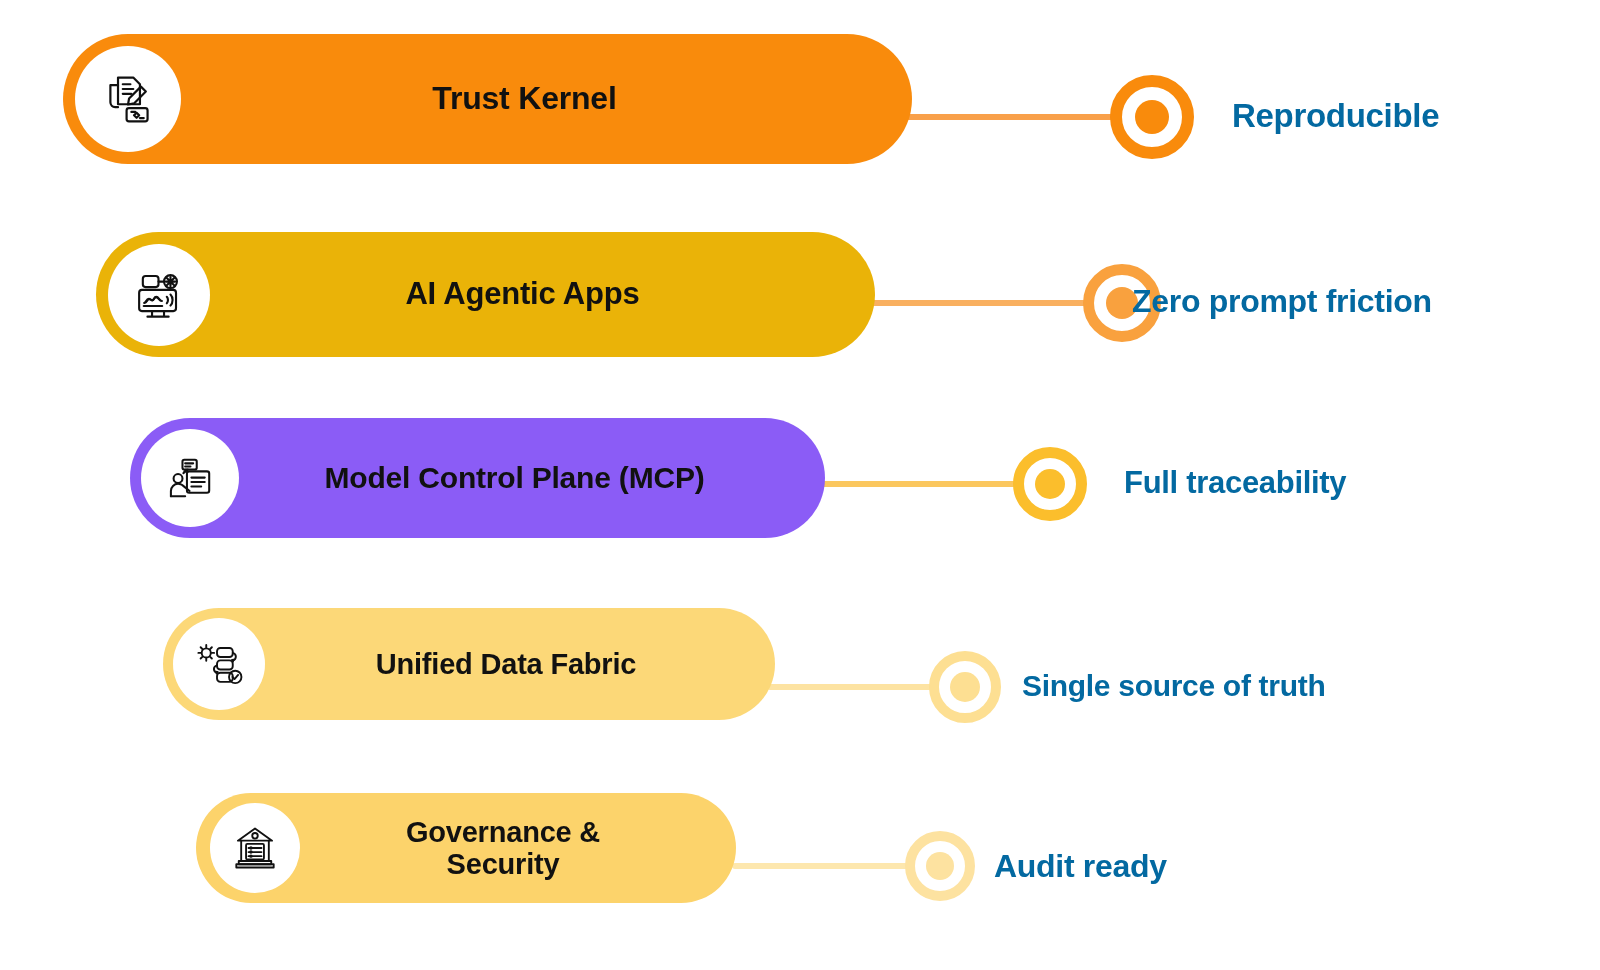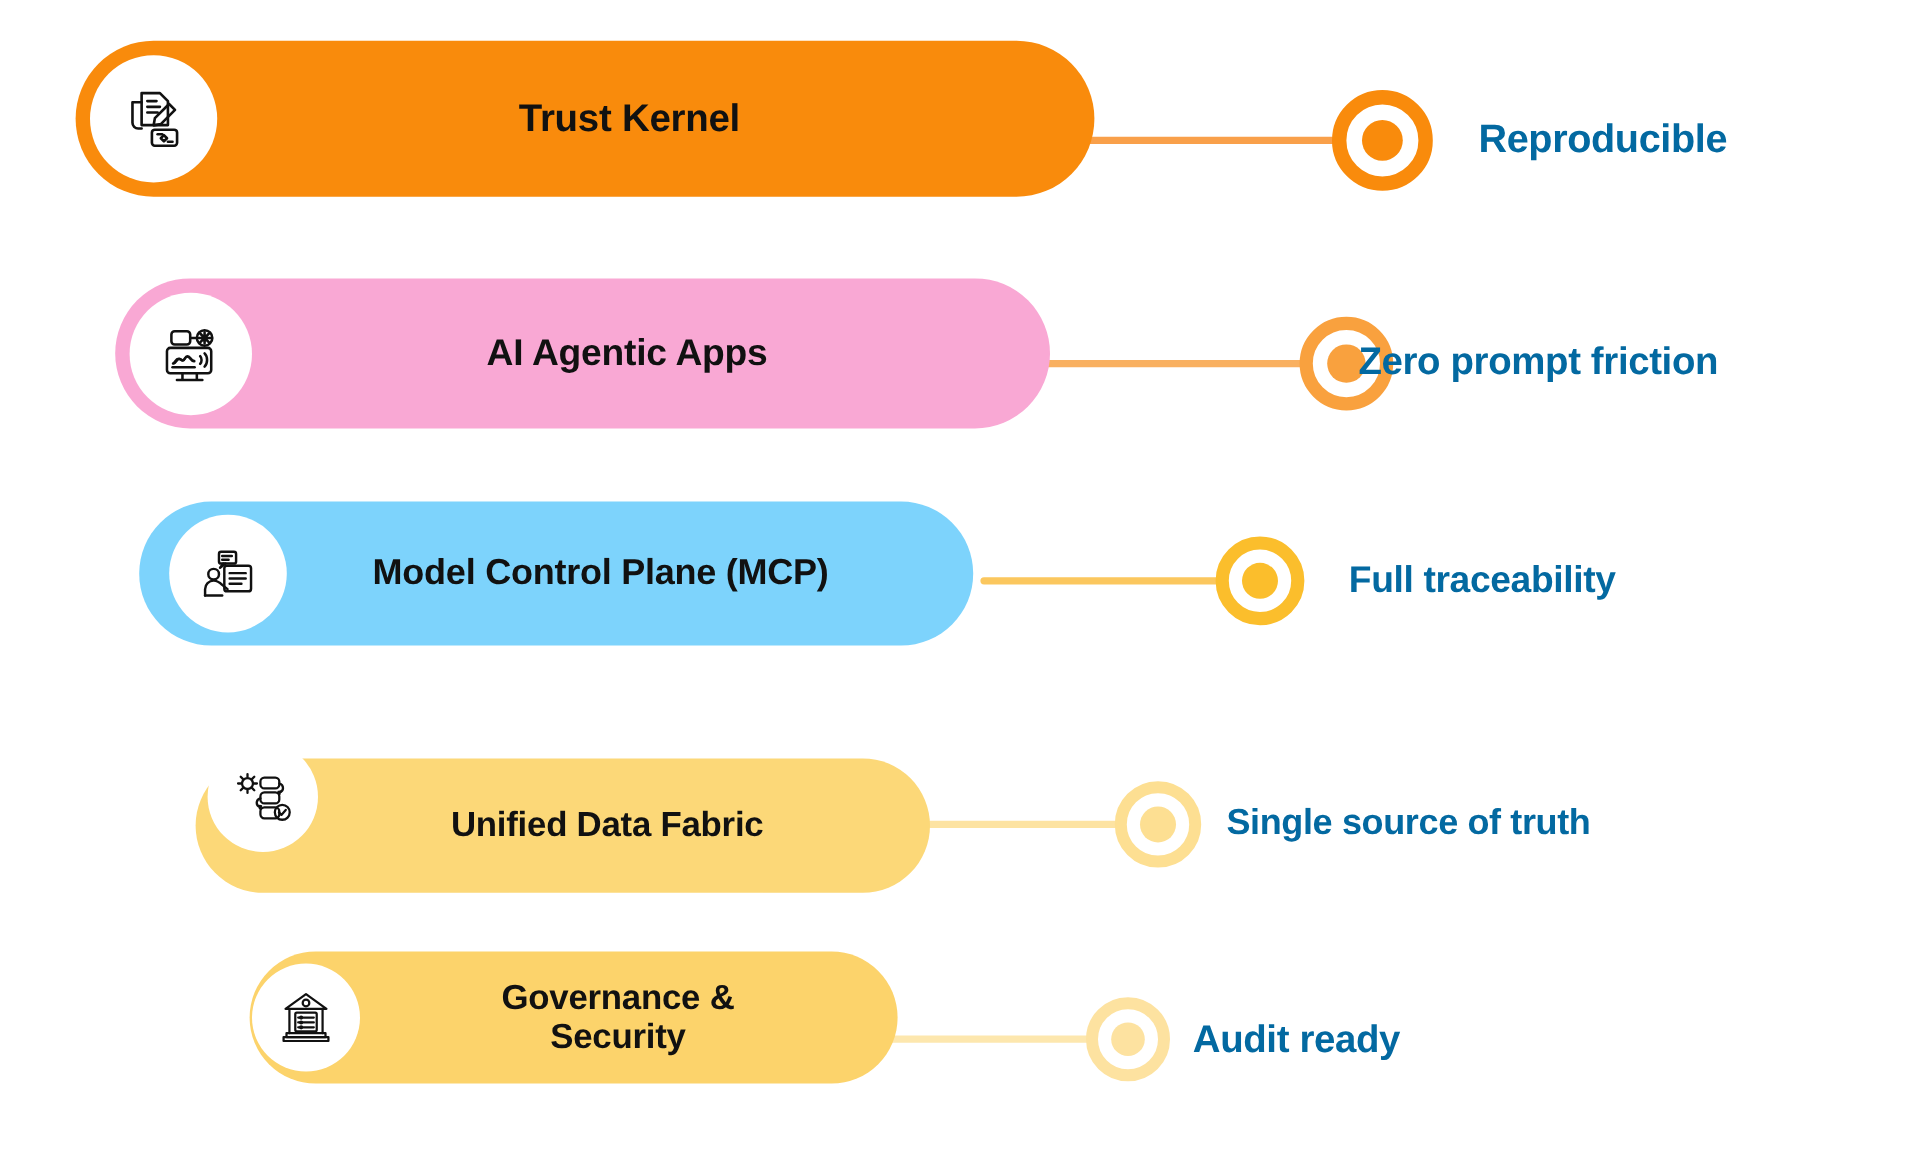--- a/index.html
+++ b/index.html
@@ -127,7 +127,7 @@
     </div>
     <div class="row">
       <div class="connector" style="left: 867px; top: 300px; width: 255px; background: rgb(249, 176, 96);"></div>
-      <div class="pill" style="left: 96px; top: 232px; width: 779px; height: 125px; background: #f9a8d4;">
+      <div class="pill" style="left: 96px; top: 232px; width: 779px; height: 125px; background: #eab308;">
         <div class="pill-label" style="font-size: 31px;">AI Agentic Apps</div>
       </div>
       <div class="icon-bubble" style="width: 102px; height: 102px; left: 107.5px; top: 243.5px;">

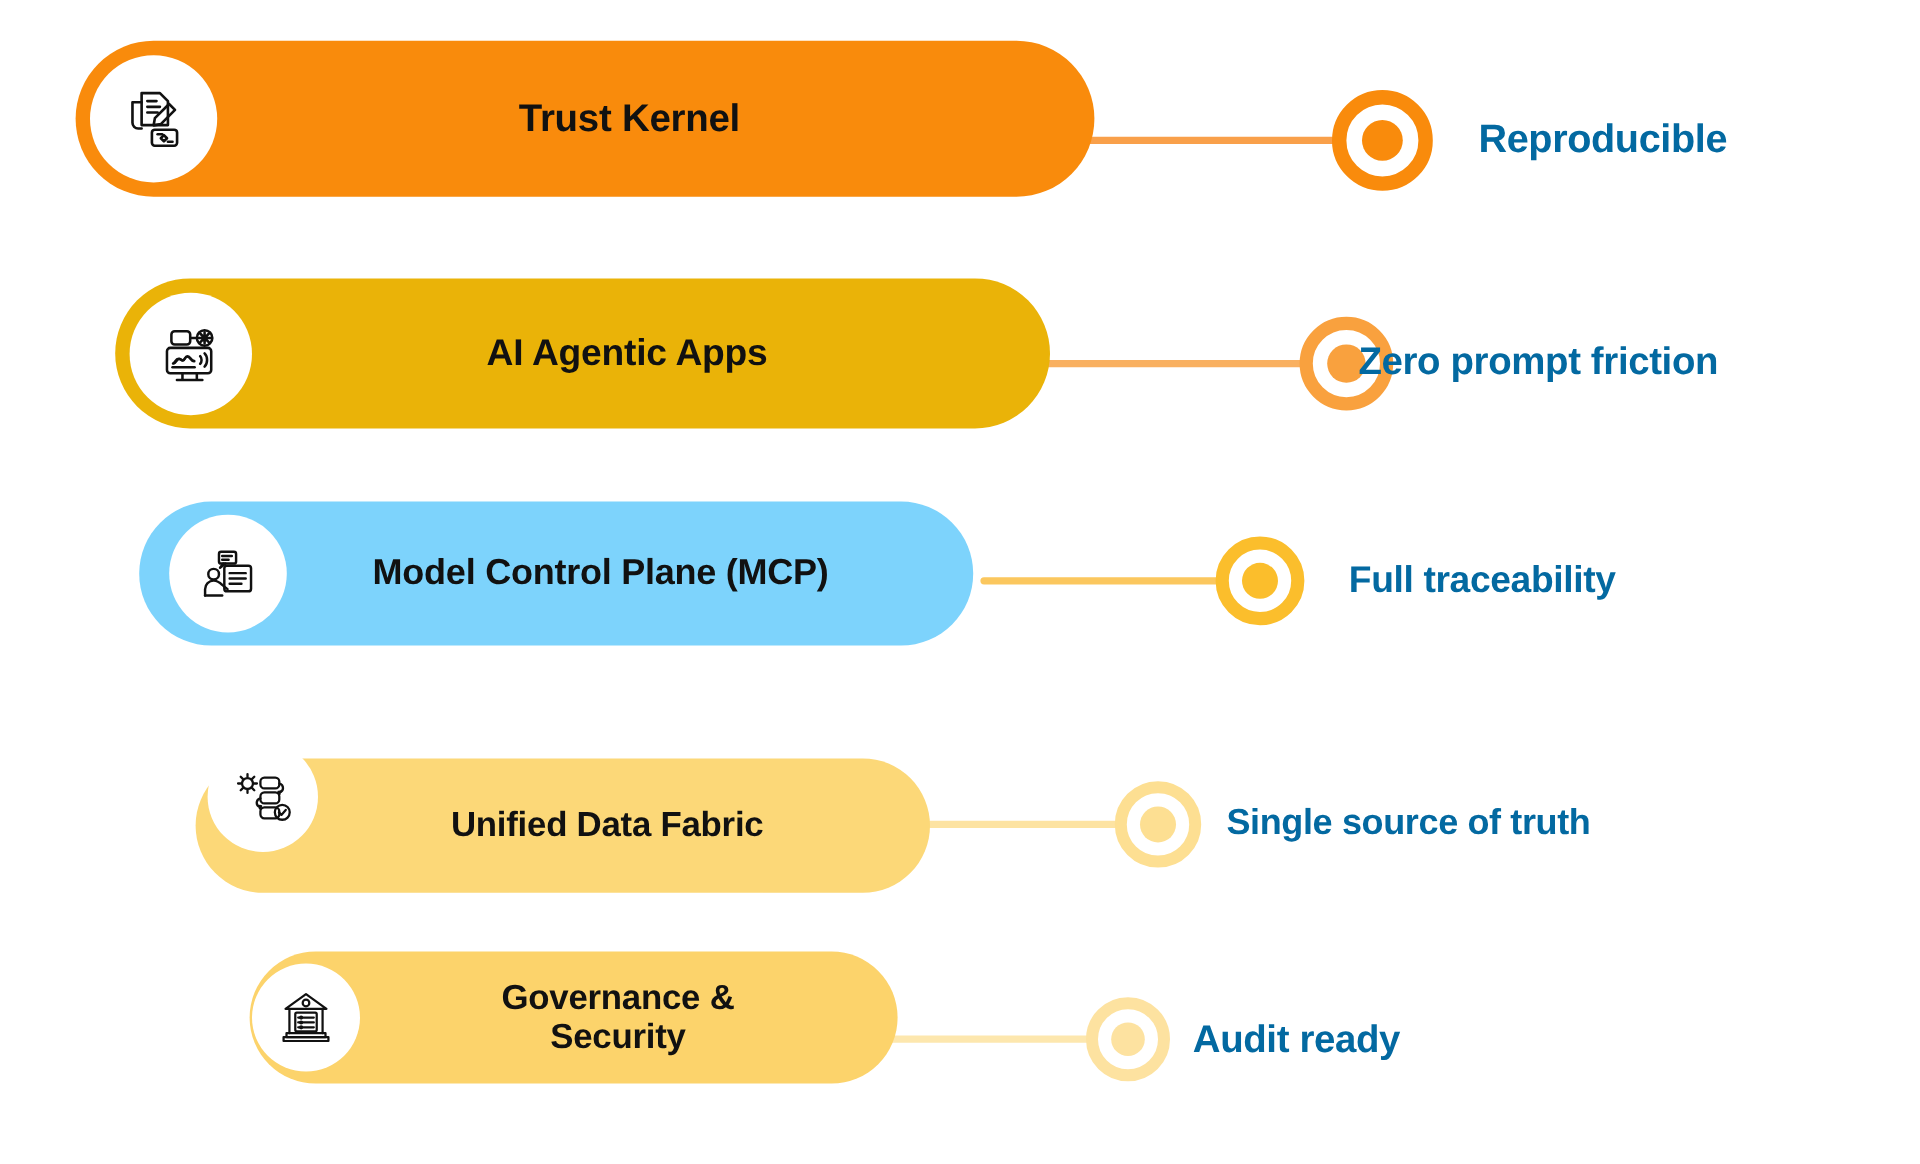--- a/index.html
+++ b/index.html
@@ -155,7 +155,7 @@
     </div>
     <div class="row">
       <div class="connector" style="left: 817px; top: 481px; width: 233px; background: rgb(251, 199, 94);"></div>
-      <div class="pill" style="left: 116px; top: 418px; width: 695px; height: 120px; background: #7dd3fc;">
+      <div class="pill" style="left: 130px; top: 418px; width: 695px; height: 120px; background: #8b5cf6;">
         <div class="pill-label" style="font-size: 30px;">Model Control Plane (MCP)</div>
       </div>
       <div class="icon-bubble" style="width: 98px; height: 98px; left: 141px; top: 429px;">

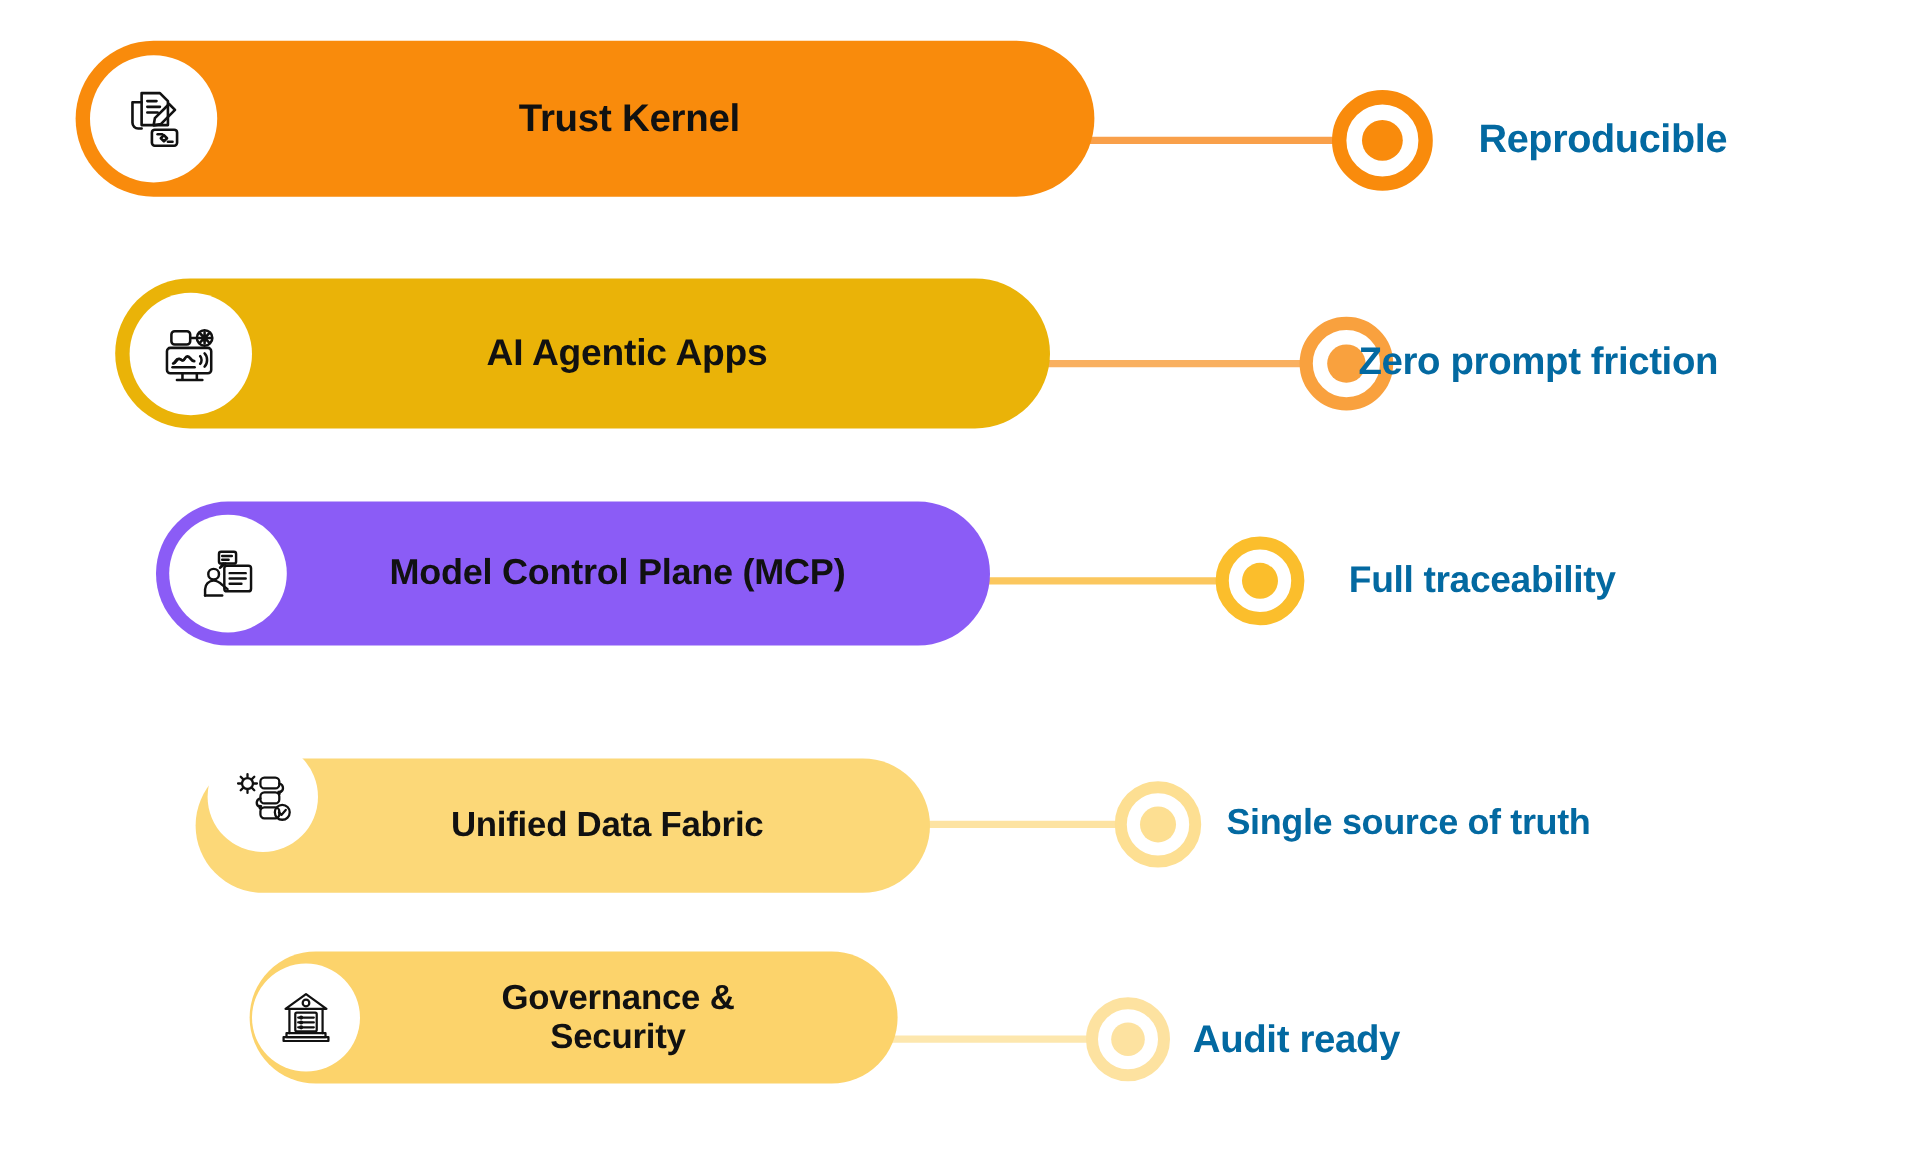--- a/index.html
+++ b/index.html
@@ -179,7 +179,7 @@
     </div>
     <div class="row">
       <div class="connector" style="left: 767px; top: 684px; width: 198px; background: rgb(253, 227, 162);"></div>
-      <div class="pill" style="left: 163px; top: 608px; width: 612px; height: 112px; background: rgb(252, 216, 120); margin-top: 24px;">
+      <div class="pill" style="left: 163px; top: 608px; width: 612px; height: 112px; background: rgb(252, 216, 120);">
         <div class="pill-label" style="font-size: 29px;">Unified Data Fabric</div>
       </div>
       <div class="icon-bubble" style="width: 92px; height: 92px; left: 173px; top: 618px;">

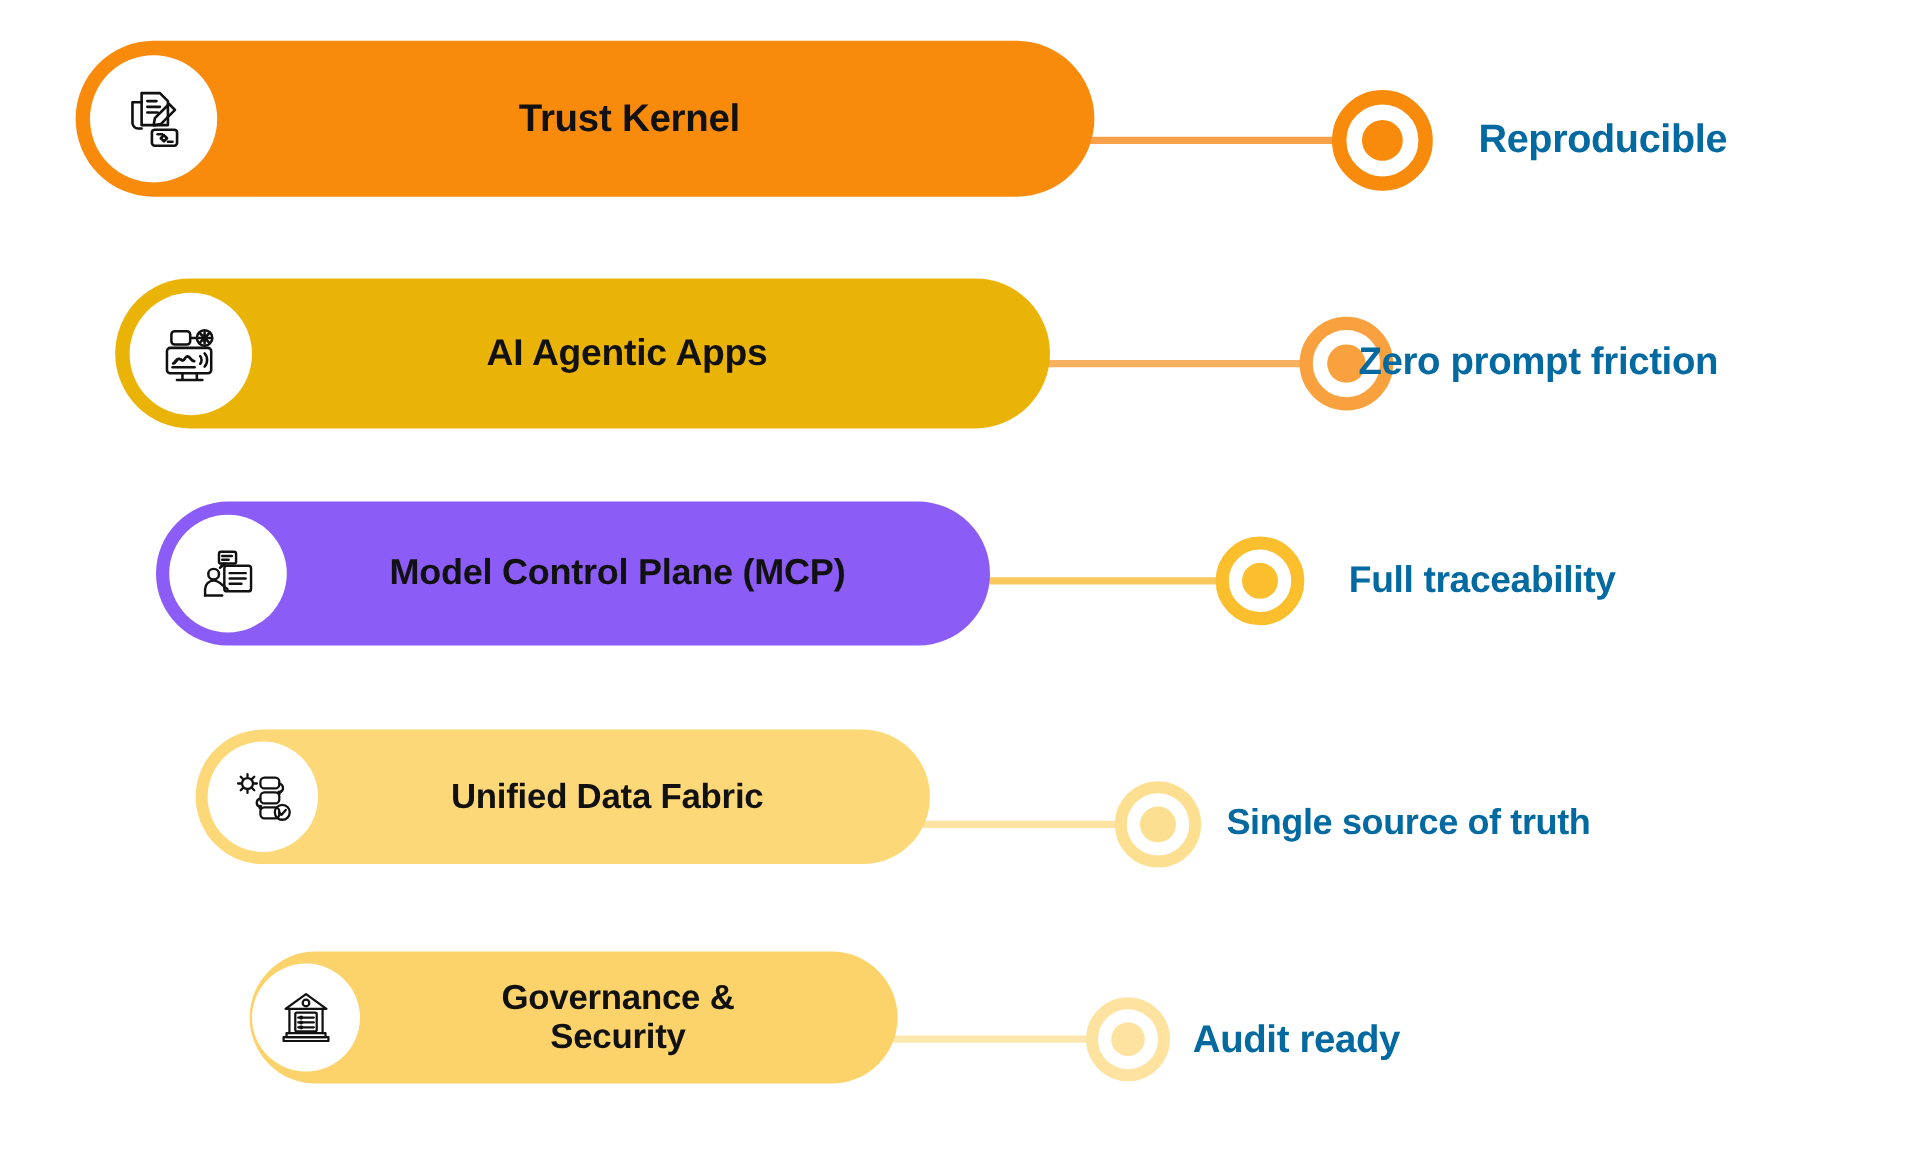--- a/index.html
+++ b/index.html
@@ -206,7 +206,7 @@
     </div>
     <div class="row">
       <div class="connector" style="left: 732px; top: 863px; width: 208px; background: rgb(253, 231, 174);"></div>
-      <div class="pill" style="left: 208px; top: 793px; width: 540px; height: 110px; background: rgb(252, 211, 107);">
+      <div class="pill" style="left: 196px; top: 793px; width: 540px; height: 110px; background: rgb(252, 211, 107);">
         <div class="pill-label" style="font-size: 29px;">Governance &amp;
 Security</div>
       </div>

